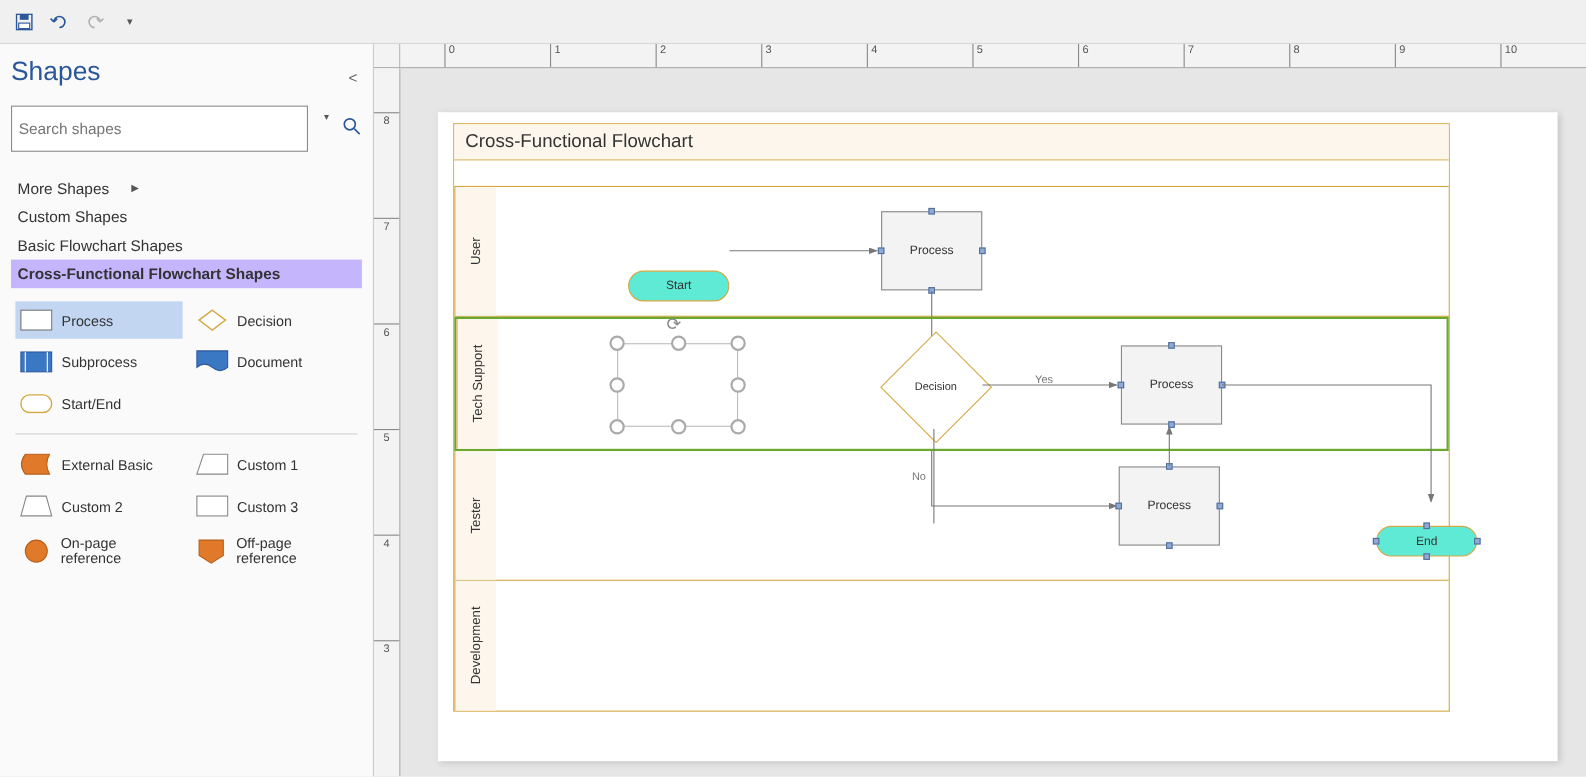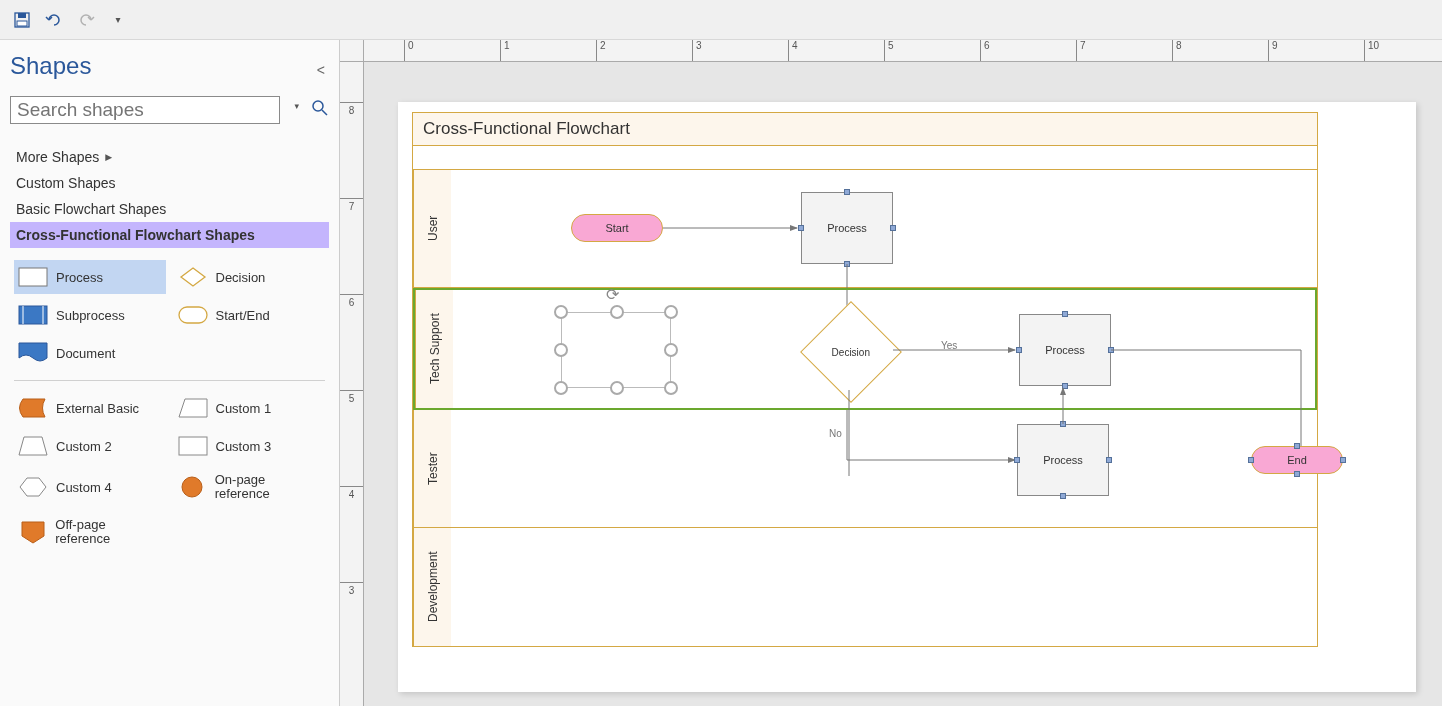--- a/index.html
+++ b/index.html
@@ -18,7 +18,7 @@
 .collapse-chev { position: absolute; top: 22px; right: 14px; color: #666; font-size: 14px; cursor: pointer; }
 .search-row { display: flex; align-items: center; gap: 6px; margin-bottom: 20px; }
 .search-wrap { position: relative; flex: 1; }
-.search-input { width: 270px; height: 28px; border: 1px solid #8a8a8a; padding: 2px 24px 2px 6px; font-size: 19px; }
+.search-input { width: 270px; height: 42px; border: 1px solid #8a8a8a; padding: 2px 24px 2px 6px; font-size: 14px; }
 .search-dd { position: absolute; right: 6px; top: 5px; color: #555; font-size: 9px; }
 .search-mag { color: #2a579a; font-size: 18px; }
 

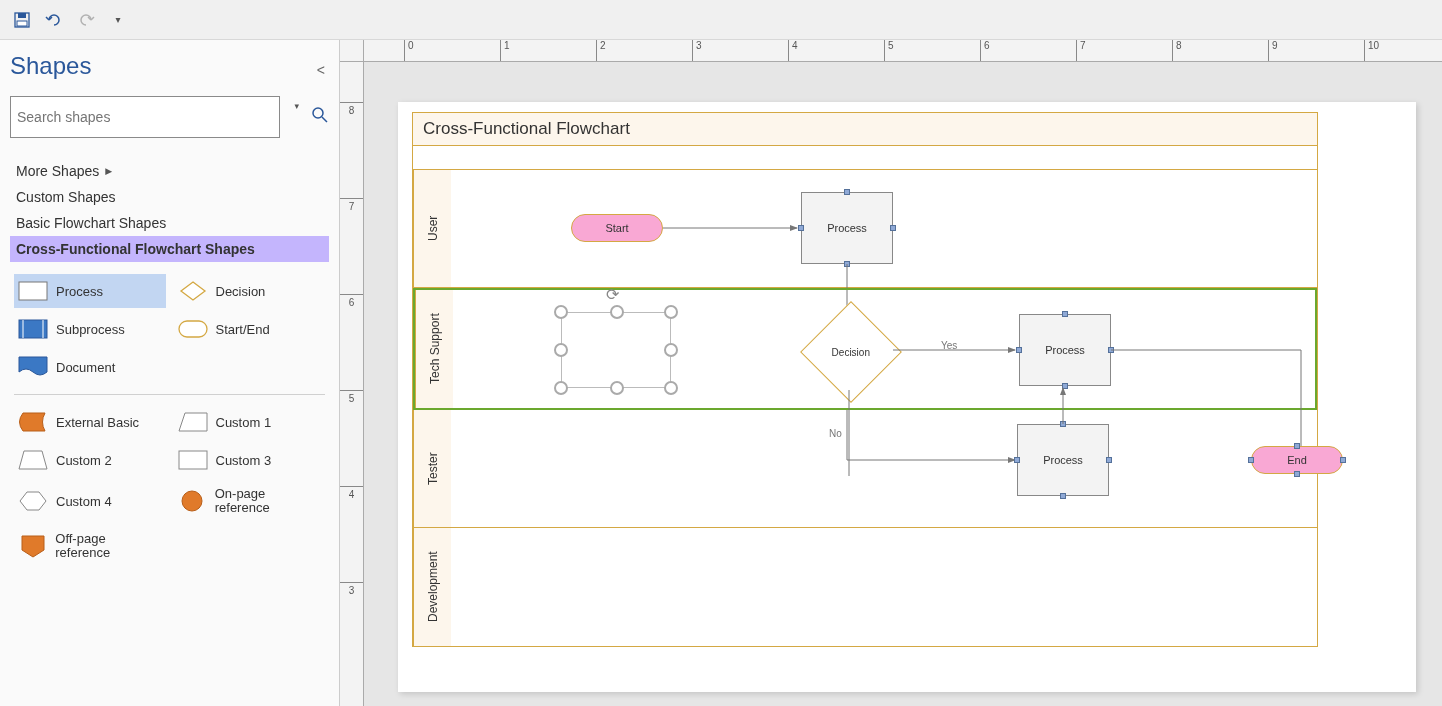--- a/index.html
+++ b/index.html
@@ -23,7 +23,7 @@
 .search-mag { color: #2a579a; font-size: 18px; }
 
 .stencil-list { margin-bottom: 8px; }
-.stencil-item { padding: 5px 6px; font-size: 14px; color: #333; cursor: pointer; display: flex; align-items: center; gap: 6px; }
+.stencil-item { padding: 5px 6px; font-size: 14px; color: #333; cursor: pointer; display: flex; align-items: center; gap: 20px; }
 .stencil-item.selected { background: #c4b5fd; font-weight: 600; }
 .more-arrow { font-size: 9px; color: #555; }
 

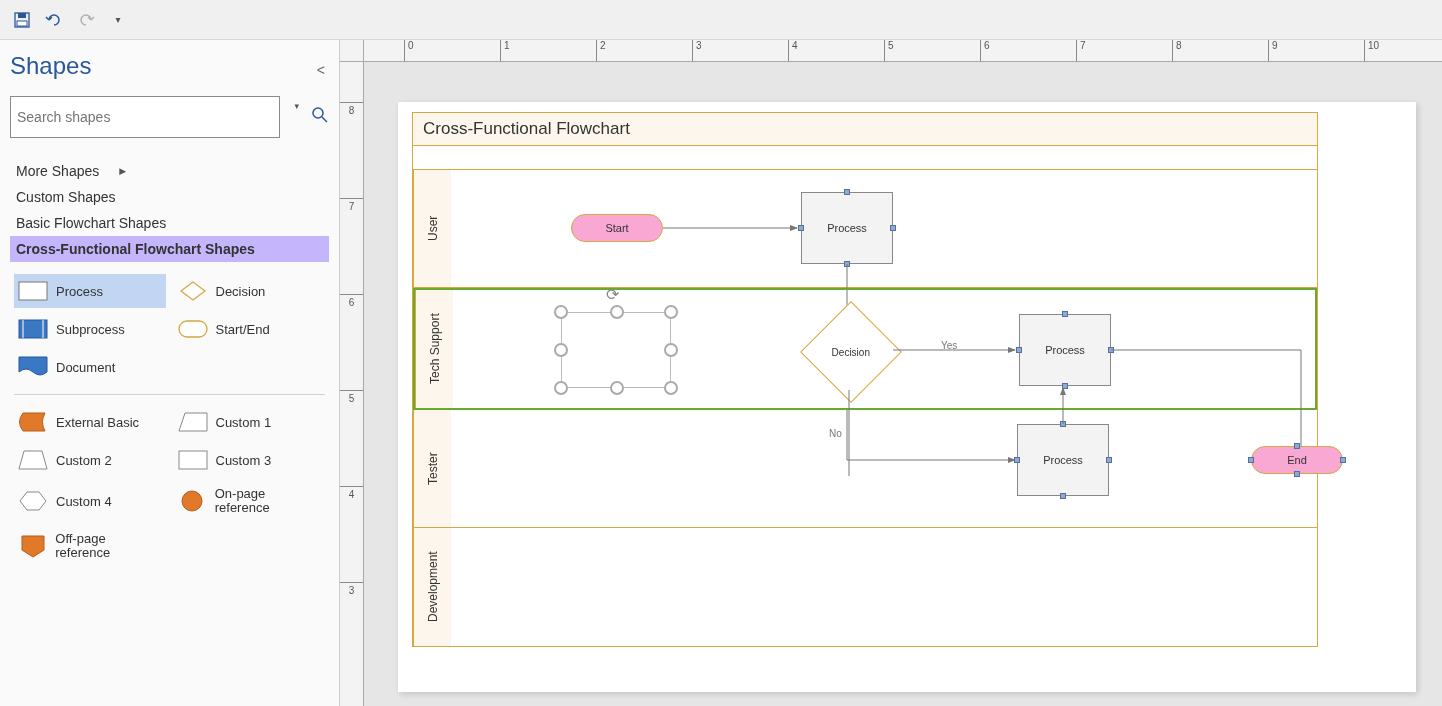--- a/index.html
+++ b/index.html
@@ -55,7 +55,7 @@
 
 
 .shp { position: absolute; background: #f3f3f3; border: 1px solid #888; display: flex; align-items: center; justify-content: center; font-size: 11px; color: #333; }
-.shp.start-end { border: 1.5px solid #d4a843; background: #f9a8d4; border-radius: 14px; height: 28px; }
+.shp.start-end { border: 1.5px solid #d4a843; background: #5eead4; border-radius: 14px; height: 28px; margin-top: 32px; }
 .shp.process { height: 72px; }
 .shp.decision { width: 72px; height: 72px; background: #fff; border: 1.5px solid #d4a843; transform: rotate(45deg); }
 .shp.decision span { transform: rotate(-45deg); font-size: 10px; }

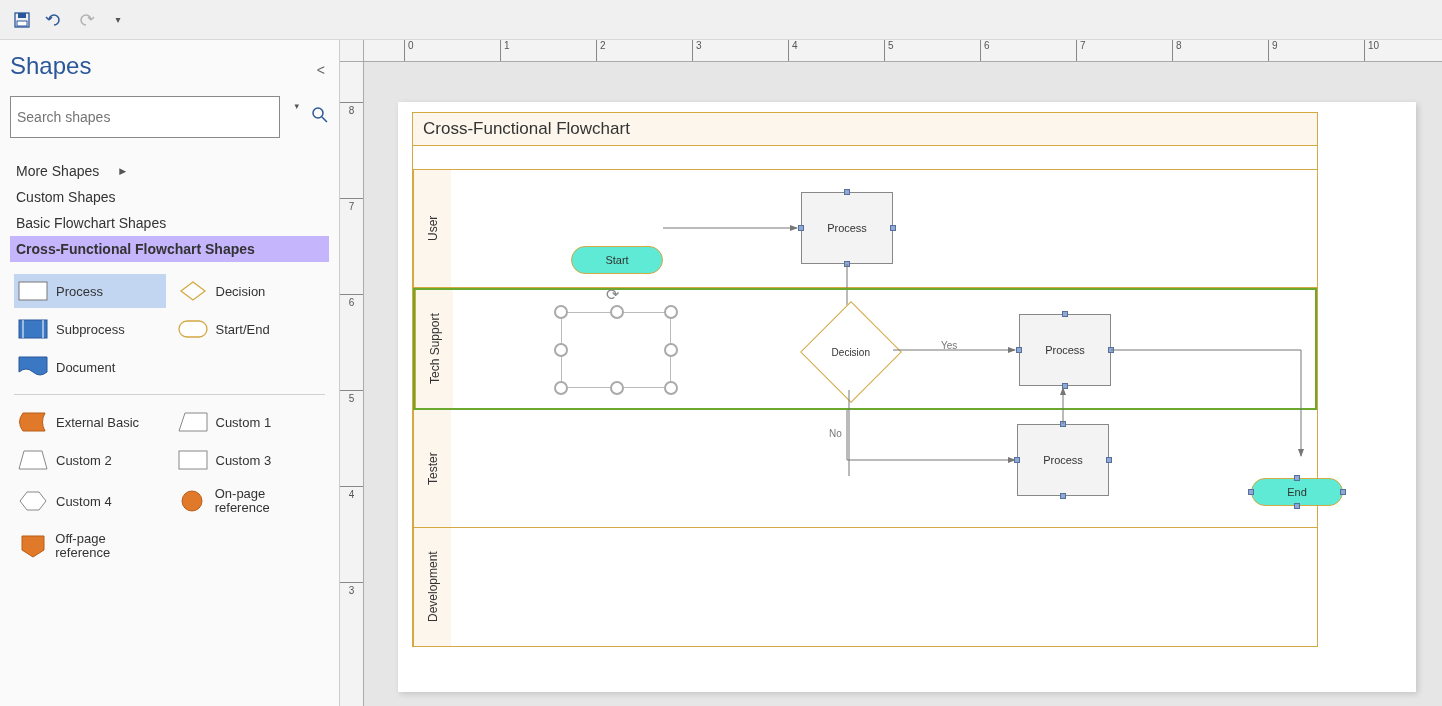--- a/index.html
+++ b/index.html
@@ -165,20 +165,20 @@
       </div>
       <div class="shape-cell">
         <span class="shape-icon">
+            <svg width="30" height="22">
+              <path d="M1 1 H29 V16 Q22 22 15 16 Q8 10 1 16 Z" fill="#3b78c4" stroke="#2a579a"></path>
+            </svg>
+          </span>
+        <span>Document</span>
+      </div>
+
+      <div class="shape-cell">
+        <span class="shape-icon">
             <svg width="30" height="18">
               <rect x="1" y="1" width="28" height="16" rx="8" fill="#fff" stroke="#d4a843" stroke-width="1.3"></rect>
             </svg>
           </span>
         <span>Start/End</span>
-      </div>
-
-      <div class="shape-cell">
-        <span class="shape-icon">
-            <svg width="30" height="22">
-              <path d="M1 1 H29 V16 Q22 22 15 16 Q8 10 1 16 Z" fill="#3b78c4" stroke="#2a579a"></path>
-            </svg>
-          </span>
-        <span>Document</span>
       </div>
       <div class="shape-divider"></div>
 

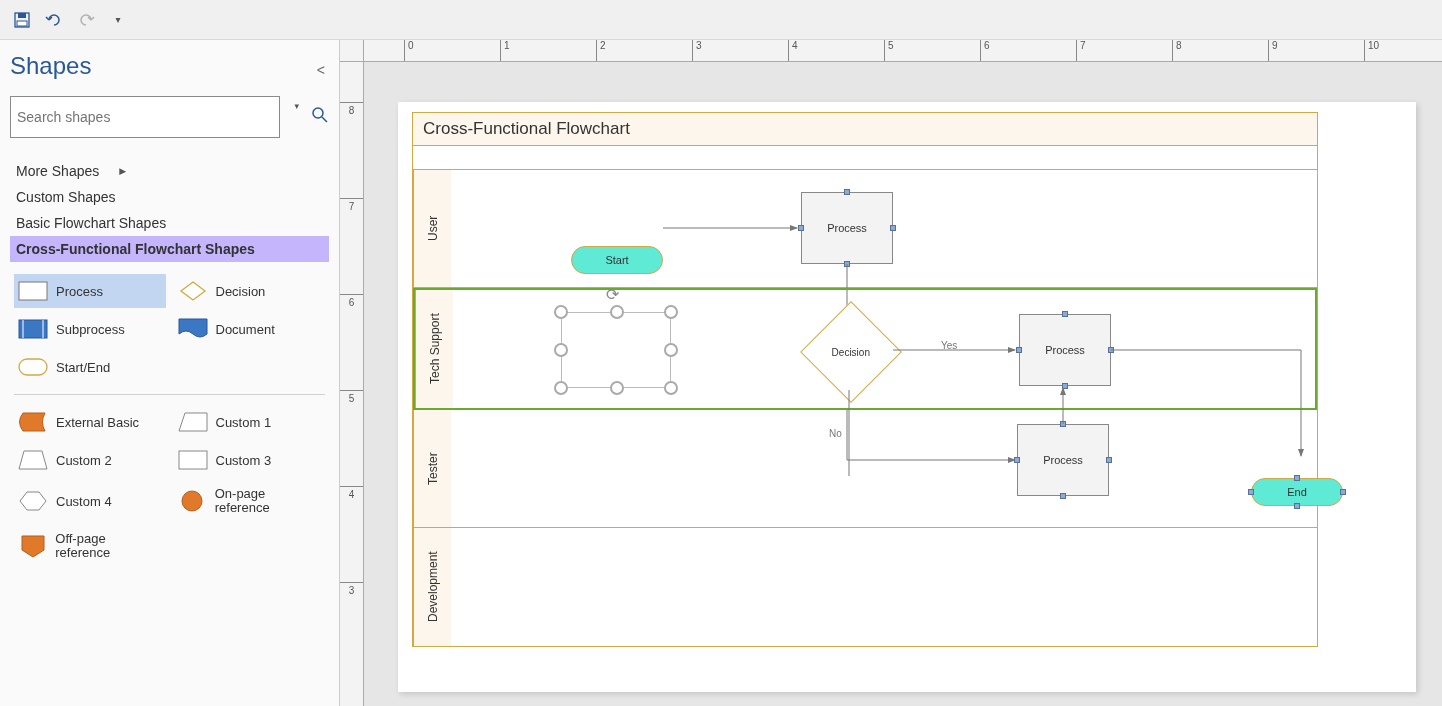--- a/index.html
+++ b/index.html
@@ -215,14 +215,6 @@
             </svg>
           </span>
         <span>Custom 3</span>
-      </div>
-      <div class="shape-cell">
-        <span class="shape-icon">
-            <svg width="28" height="22">
-              <polygon points="8,2 20,2 27,11 20,20 8,20 1,11" fill="#fff" stroke="#888"></polygon>
-            </svg>
-          </span>
-        <span>Custom 4</span>
       </div>
 
       <div class="shape-cell">

